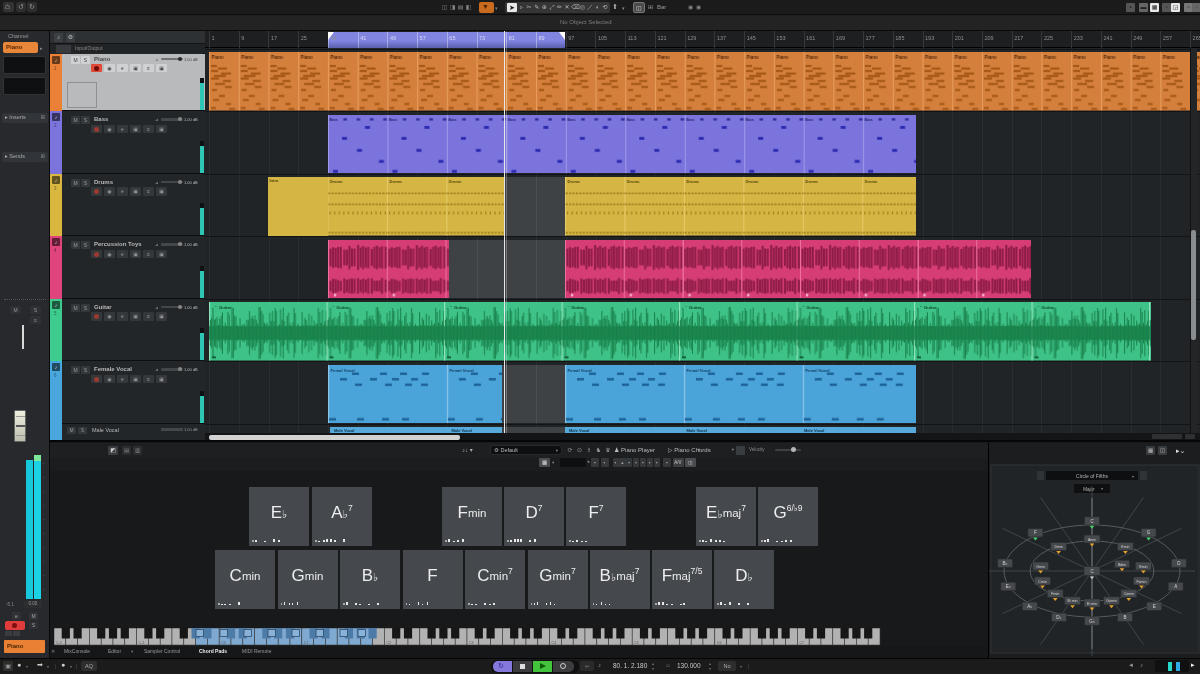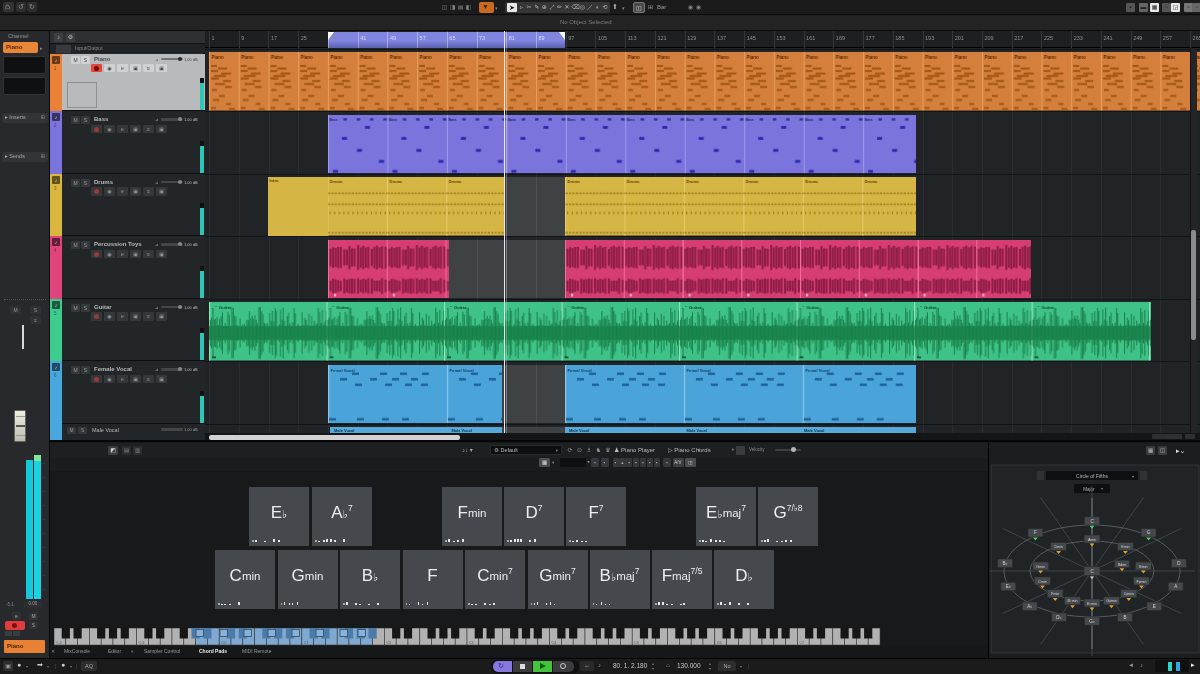--- a/index.html
+++ b/index.html
@@ -980,7 +980,7 @@
 <div style="position:absolute;left:758px;top:487px;width:60px;height:59px;background:#45484c;">
       <div style="position:absolute;left:0;top:0;width:100%;height:52px;display:flex;align-items:center;justify-content:center;color:#ecedee;">
         <span style="font-size:17px;">G</span>
-        <span style="font-size:8.5px;position:relative;top:-5.5px;">7/♭8</span>
+        <span style="font-size:8.5px;position:relative;top:-5.5px;">6/♭9</span>
       </div>
       <div style="position:absolute;left:6px;bottom:4px;width:1.6px;height:2.5px;background:#e8e8e8;"></div>
       <div style="position:absolute;left:9px;bottom:4px;width:1.6px;height:3px;background:#e8e8e8;"></div>

